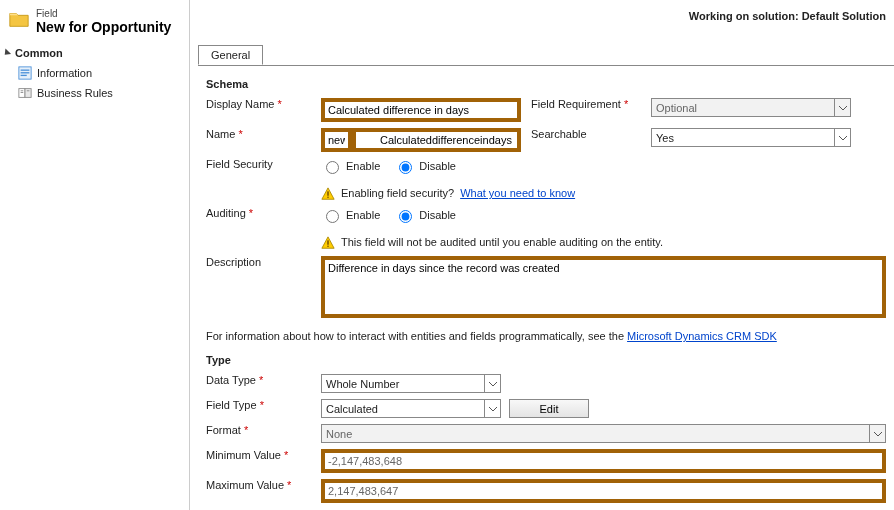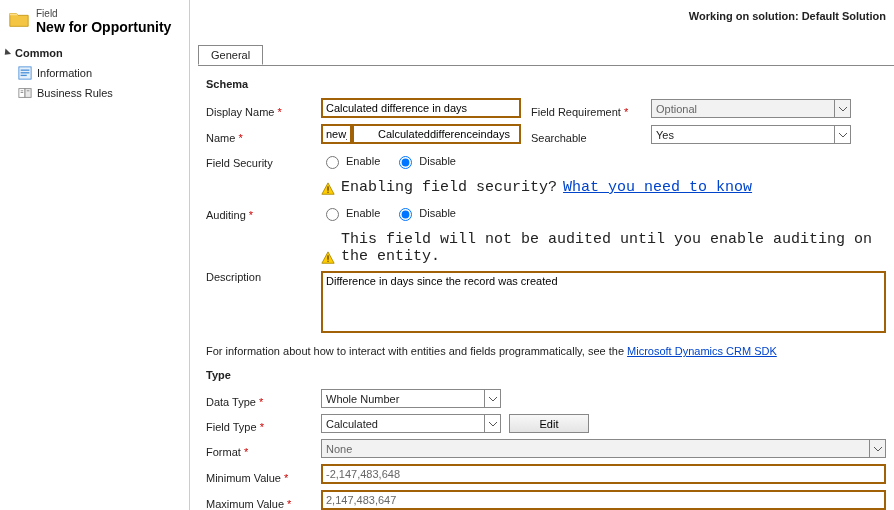--- a/index.html
+++ b/index.html
@@ -20,7 +20,7 @@
   .tab { display:inline-block; padding: 3px 12px; border: 1px solid #888; border-bottom: 1px solid #fff; background:#fff; font-size:11px; position:relative; top:1px; }
   .content { padding: 8px 8px 0 8px; }
   .section-h { font-weight:700; font-size:11px; margin: 4px 0 8px 0; }
-  .row { display:flex; align-items:flex-end; margin-bottom: 6px; min-height: 19px; }
+  .row { display:flex; align-items:flex-start; margin-bottom: 6px; min-height: 19px; }
   .lbl { width: 115px; font-size:11px; color:#222; }
   .req { color:#c00; }
   .lbl2 { width: 120px; font-size:11px; color:#222; margin-left: 10px; }

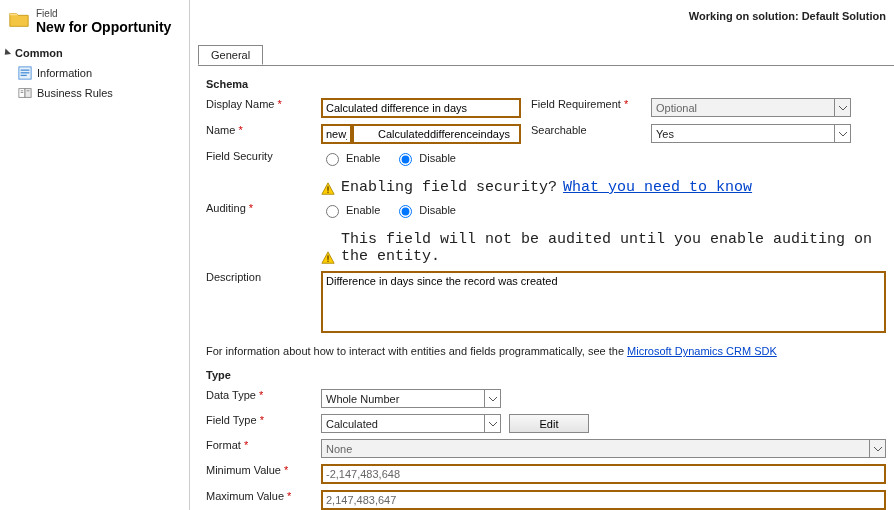--- a/index.html
+++ b/index.html
@@ -24,7 +24,7 @@
   .lbl { width: 115px; font-size:11px; color:#222; }
   .req { color:#c00; }
   .lbl2 { width: 120px; font-size:11px; color:#222; margin-left: 10px; }
-  input[type=text], textarea { font-family: inherit; font-size:11px; border:2px solid #a16207; padding:2px 3px; background:#fff; }
+  input[type=text], textarea { font-family: inherit; font-size:11px; border:4px solid #a16207; padding:2px 3px; background:#fff; }
   .w200 { width: 200px; }
   .w55  { width: 31px; border-right:none; background:#f6f6f6; }
   .prefix-box { display:flex; }

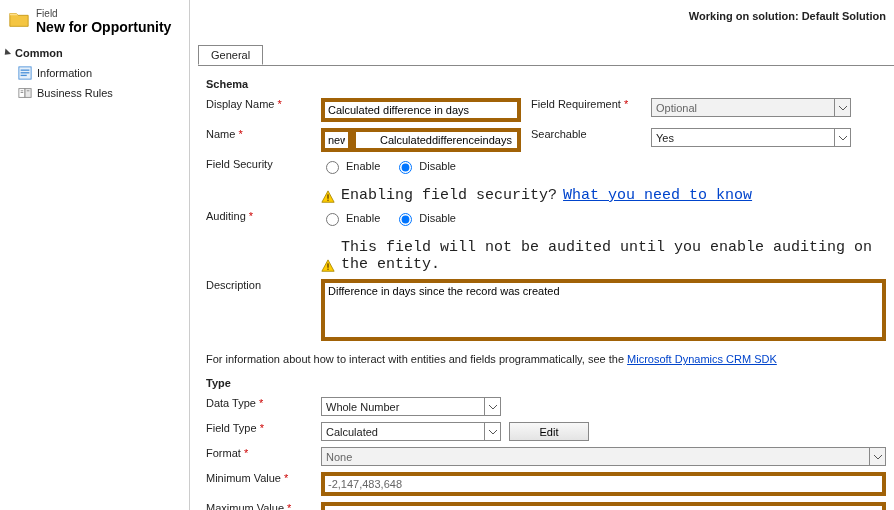--- a/index.html
+++ b/index.html
@@ -36,7 +36,7 @@
   .w180s { width: 180px; }
   .radio-grp { display:flex; align-items:center; gap:14px; }
   .radio-grp label { display:flex; align-items:center; gap:4px; font-size:11px; }
-  .warn-line { display:flex; align-items:flex-end; gap:6px; font-size:15px; margin-left: 115px; padding: 4px 0 6px 0; font-family: Liberation Mono, monospace; }
+  .warn-line { display:flex; align-items:flex-start; gap:6px; font-size:11px; margin-left: 115px; padding: 4px 0 6px 0; }
   .warn-ic { width:14px; height:14px; }
   a.inline { color:#0044cc; text-decoration: underline; cursor:pointer; }
   .desc-box { flex:1; height:62px; resize:none; }

